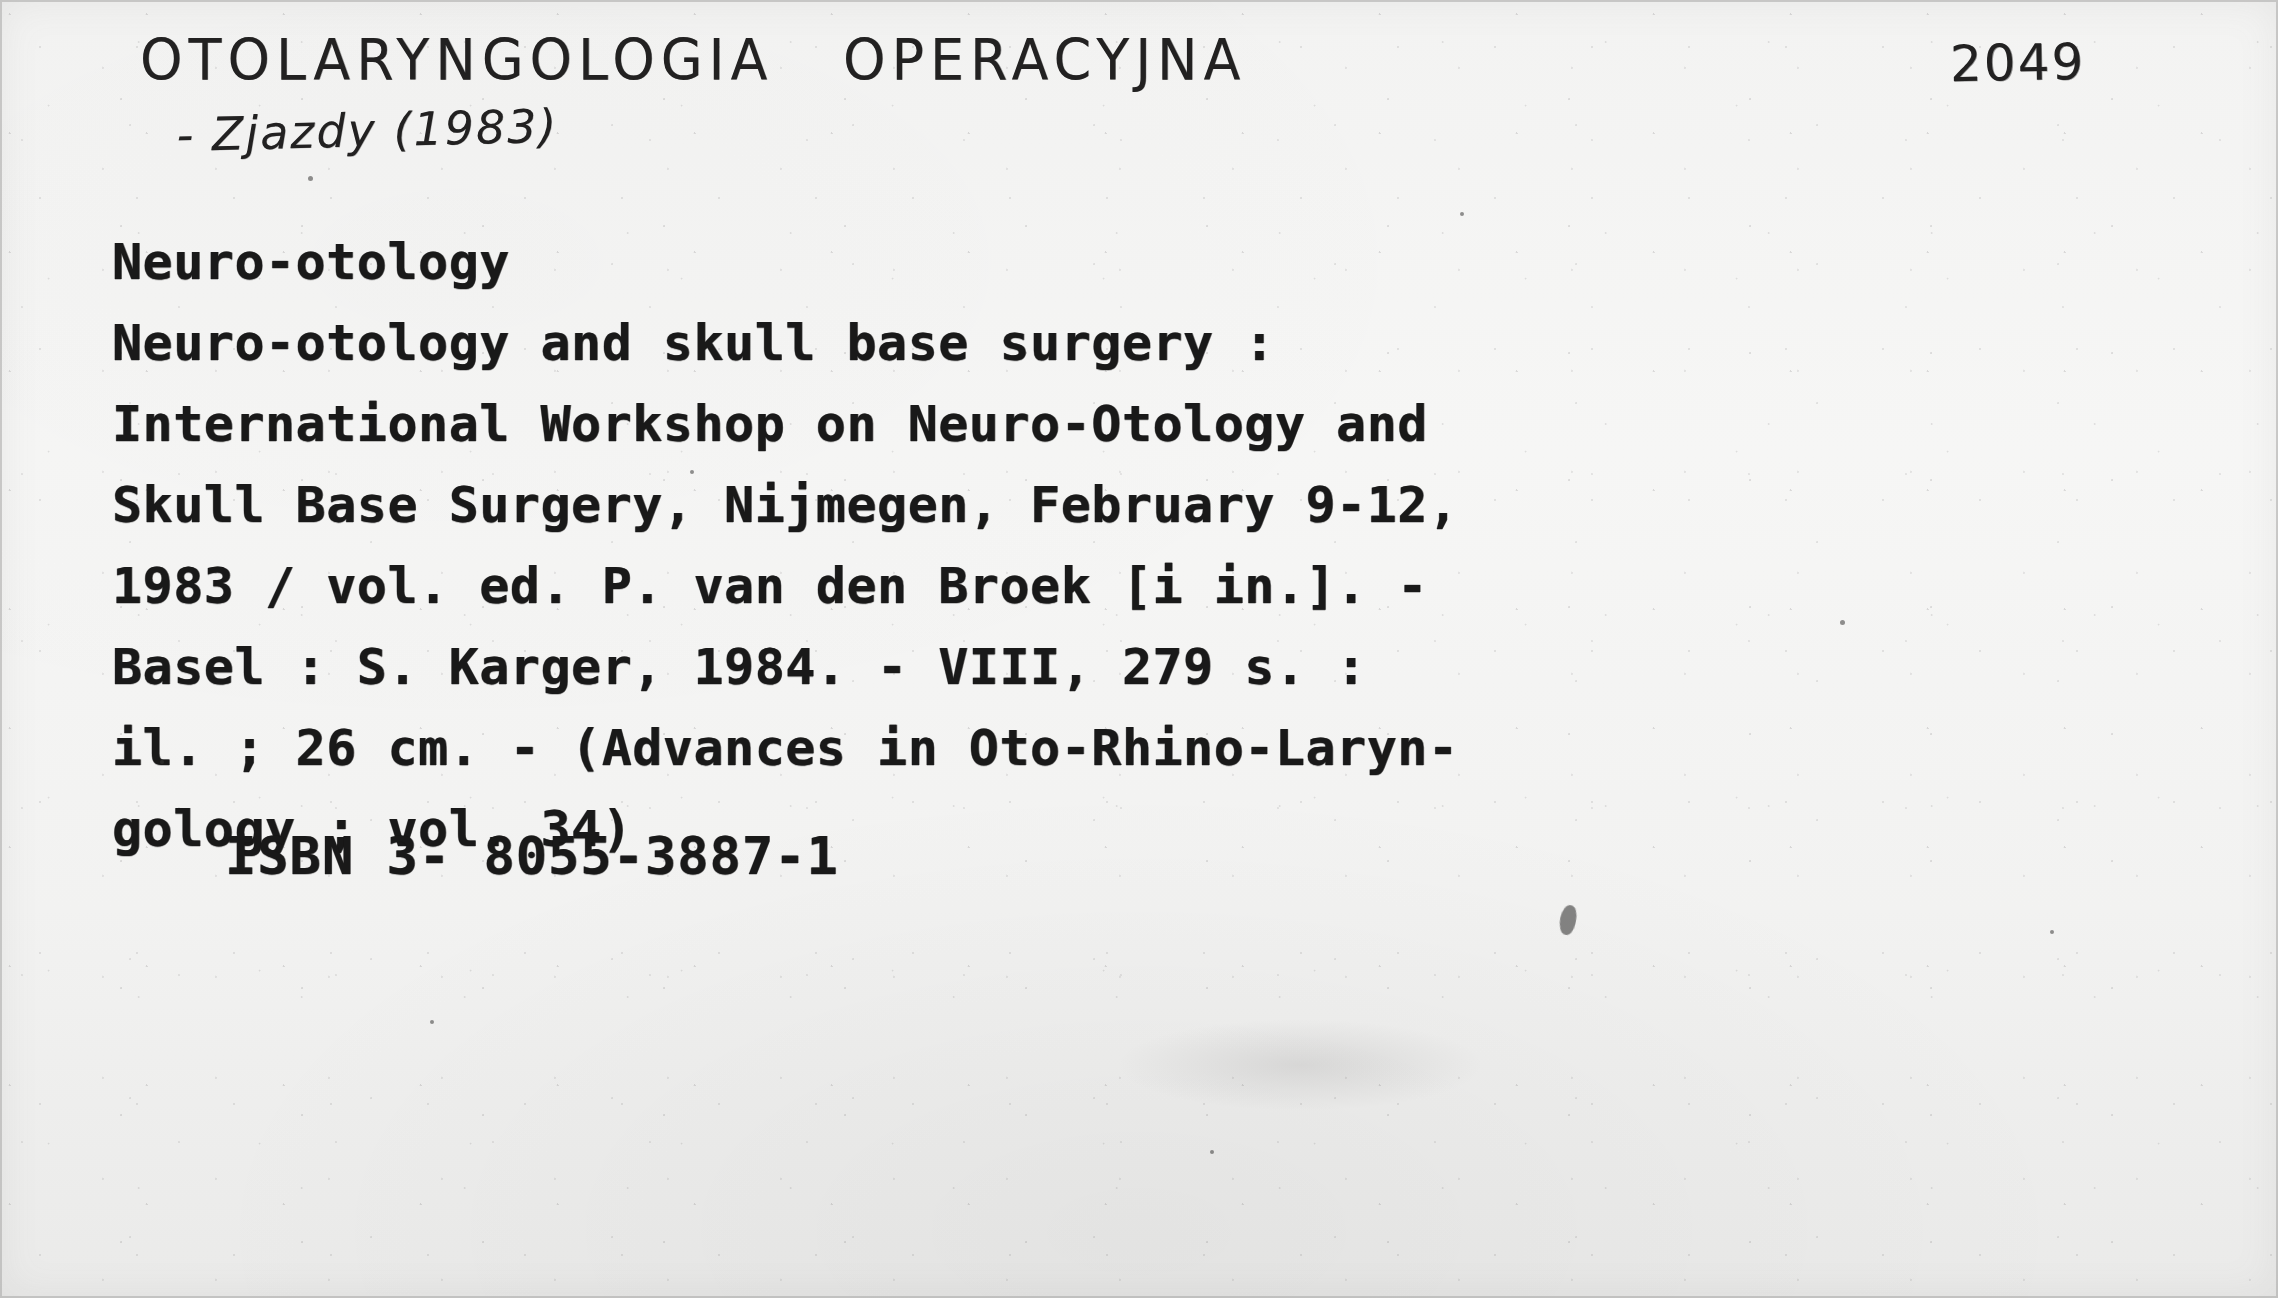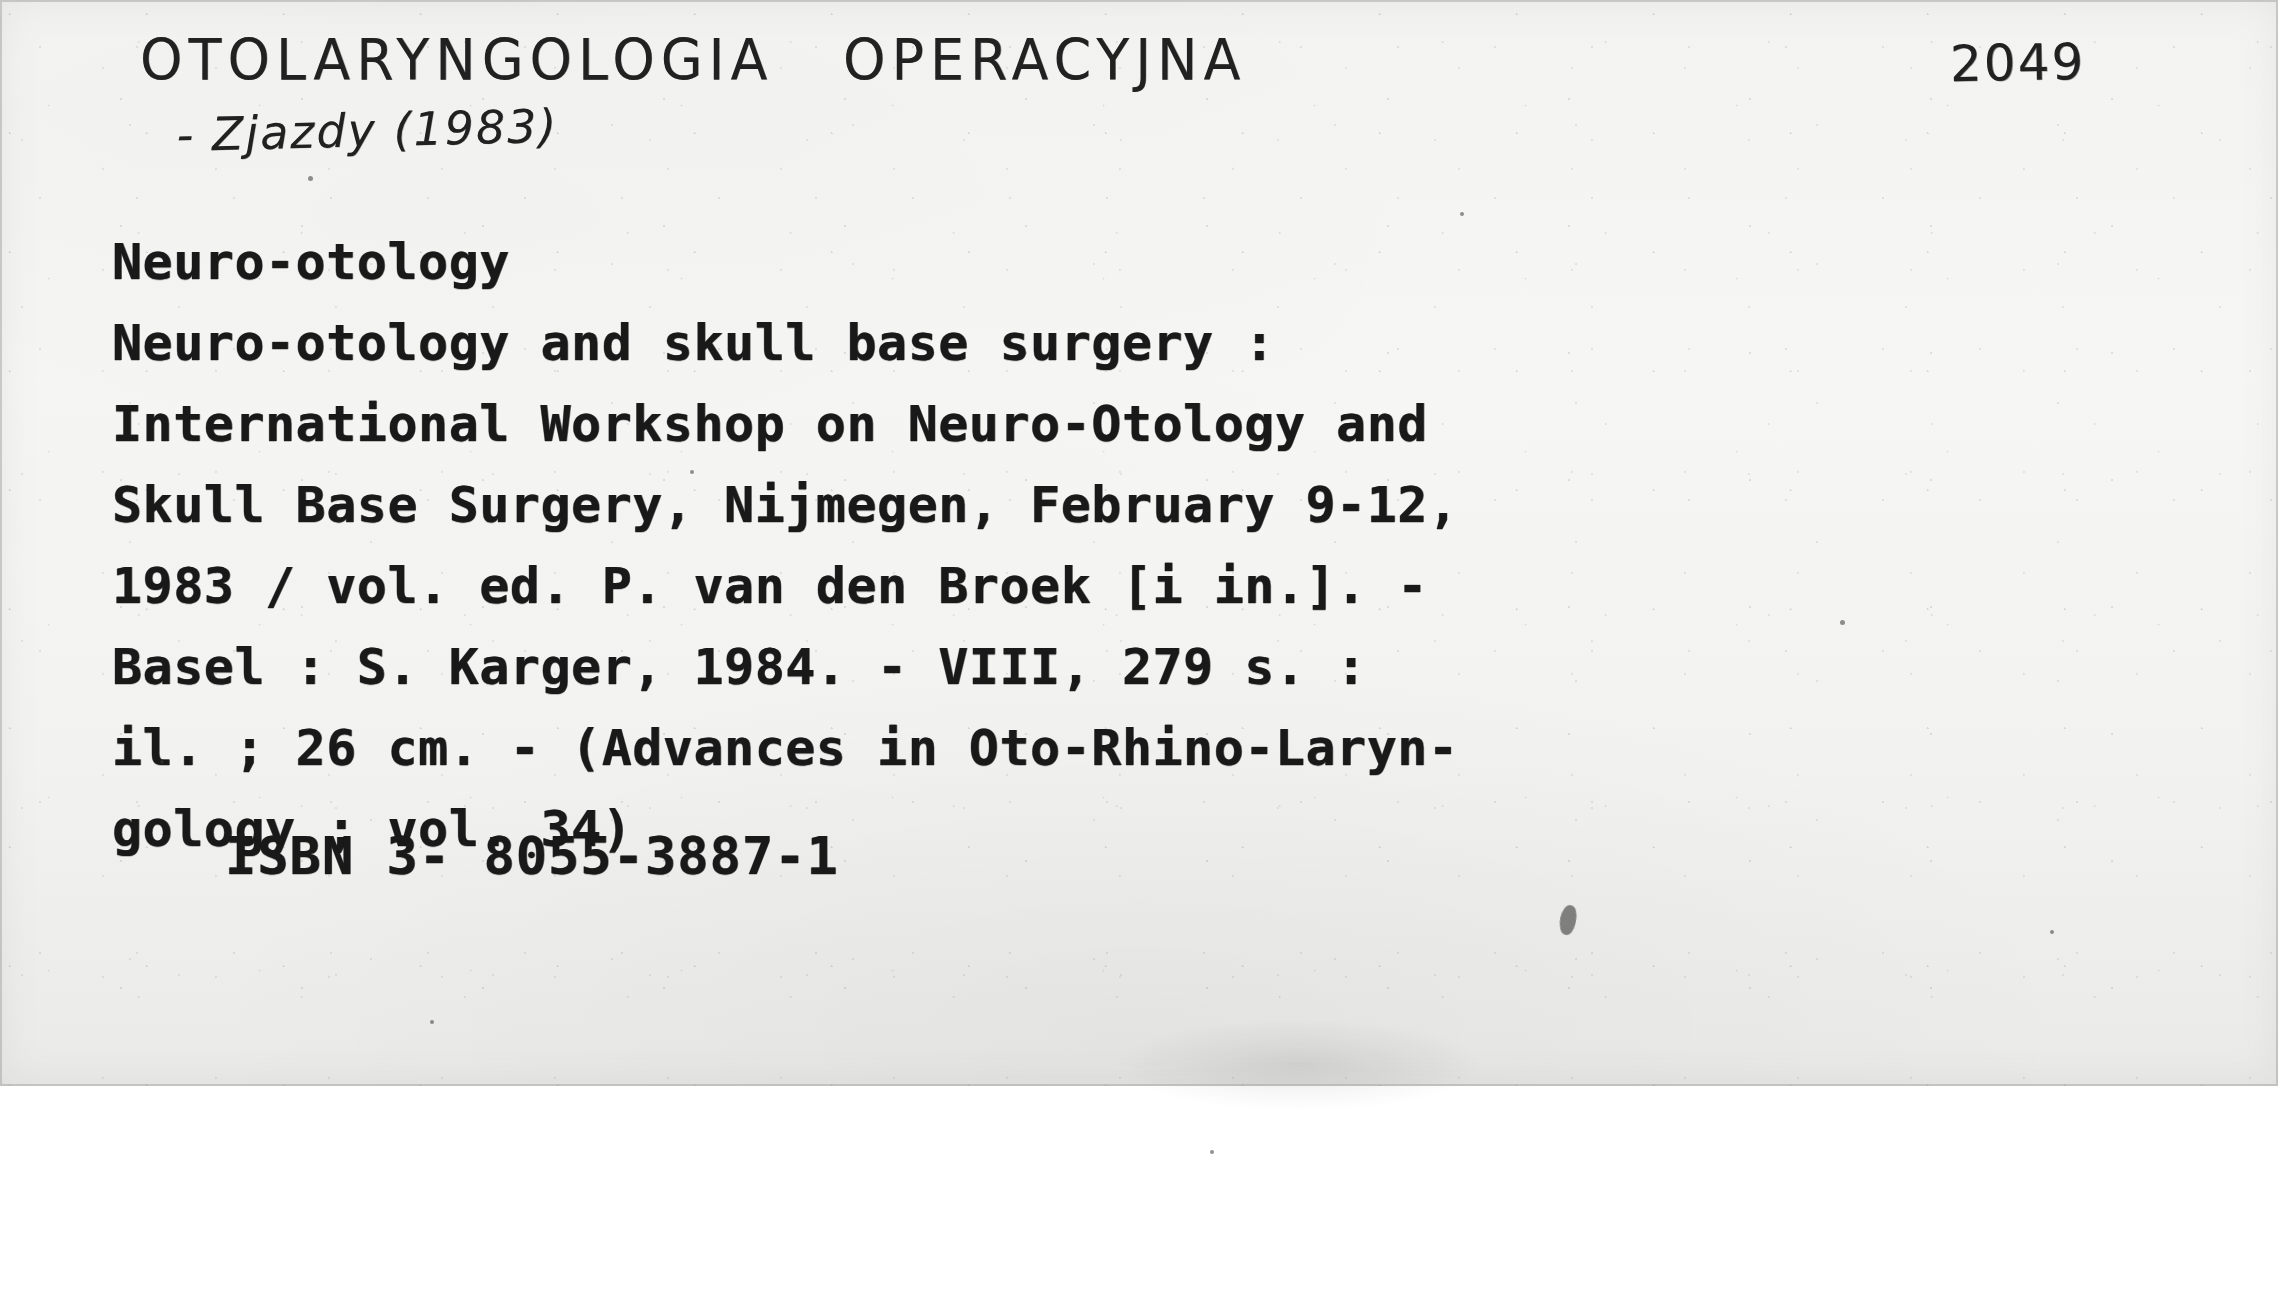--- a/index.html
+++ b/index.html
@@ -17,7 +17,7 @@
   #card {
     position: relative;
     width: 2278px;
-    height: 1086px;
+    height: 1298px;
     background:
       radial-gradient(ellipse 60% 50% at 50% 95%, rgba(0,0,0,0.035) 0%, rgba(0,0,0,0) 70%),
       radial-gradient(ellipse 70% 60% at 20% 20%, rgba(0,0,0,0.012) 0%, rgba(0,0,0,0) 70%),

